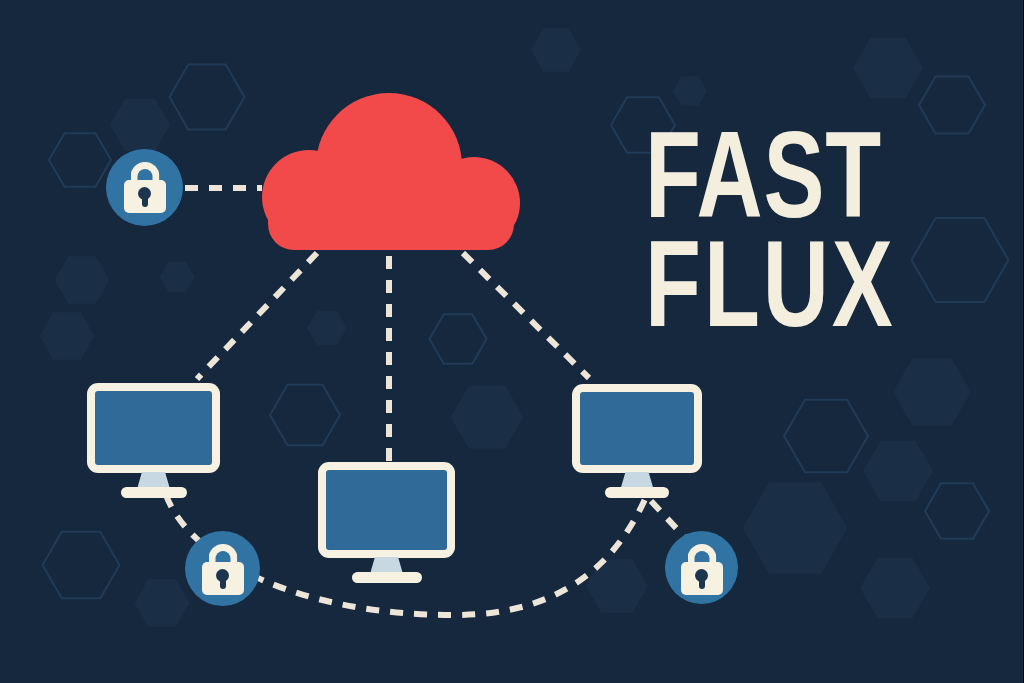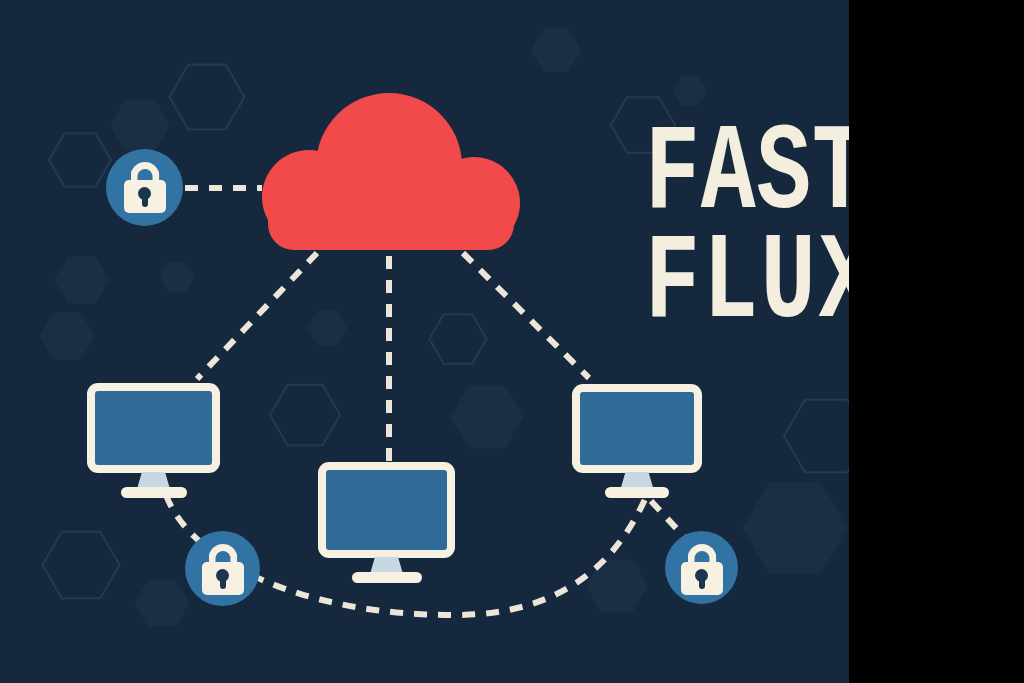--- a/index.html
+++ b/index.html
@@ -10,9 +10,10 @@
   }
   html,body{margin:0;padding:0;background:#000;}
   .stage{
-    position:relative;width:849px;height:683px;overflow:hidden;
+    position:relative;width:980px;height:683px;overflow:hidden;
     background:var(--background);
-    font-family:Liberation Mono, monospace;
+    font-family:Liberation Sans, sans-serif;
+    padding-left:43px;
   }
   .layer{position:absolute;left:0;top:0;width:1024px;height:683px;}
 

